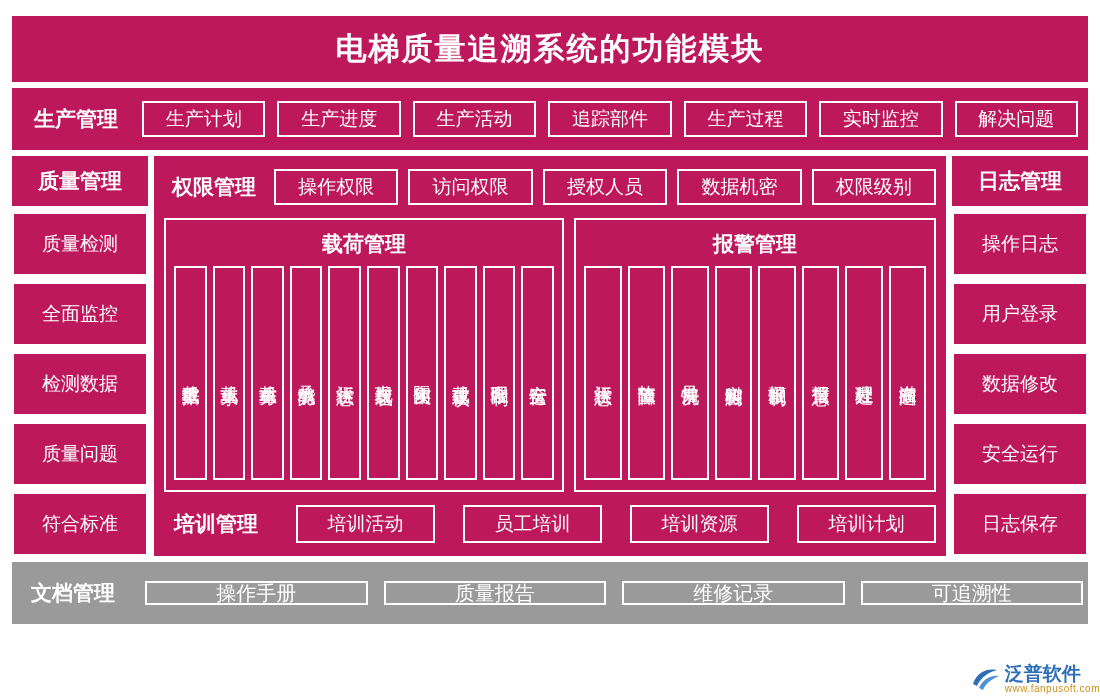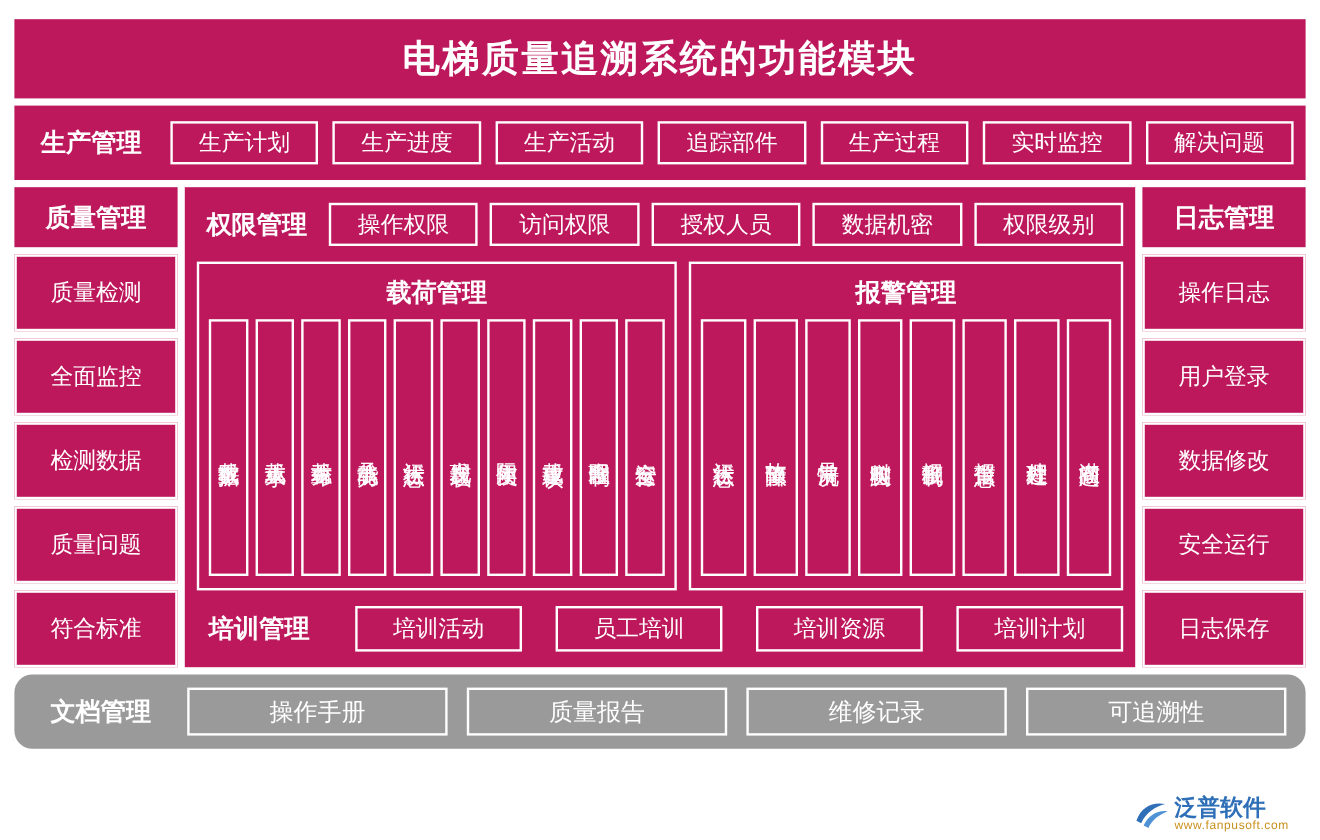--- a/index.html
+++ b/index.html
@@ -200,9 +200,8 @@
     display: flex;
     align-items: center;
     gap: 16px;
-    padding: 0 16px;
-    box-sizing: border-box;
-    border-radius: 15px;
+    padding: 0 5px;
+    box-sizing: border-box;
   }
   .footer-label {
     color: #ffffff;

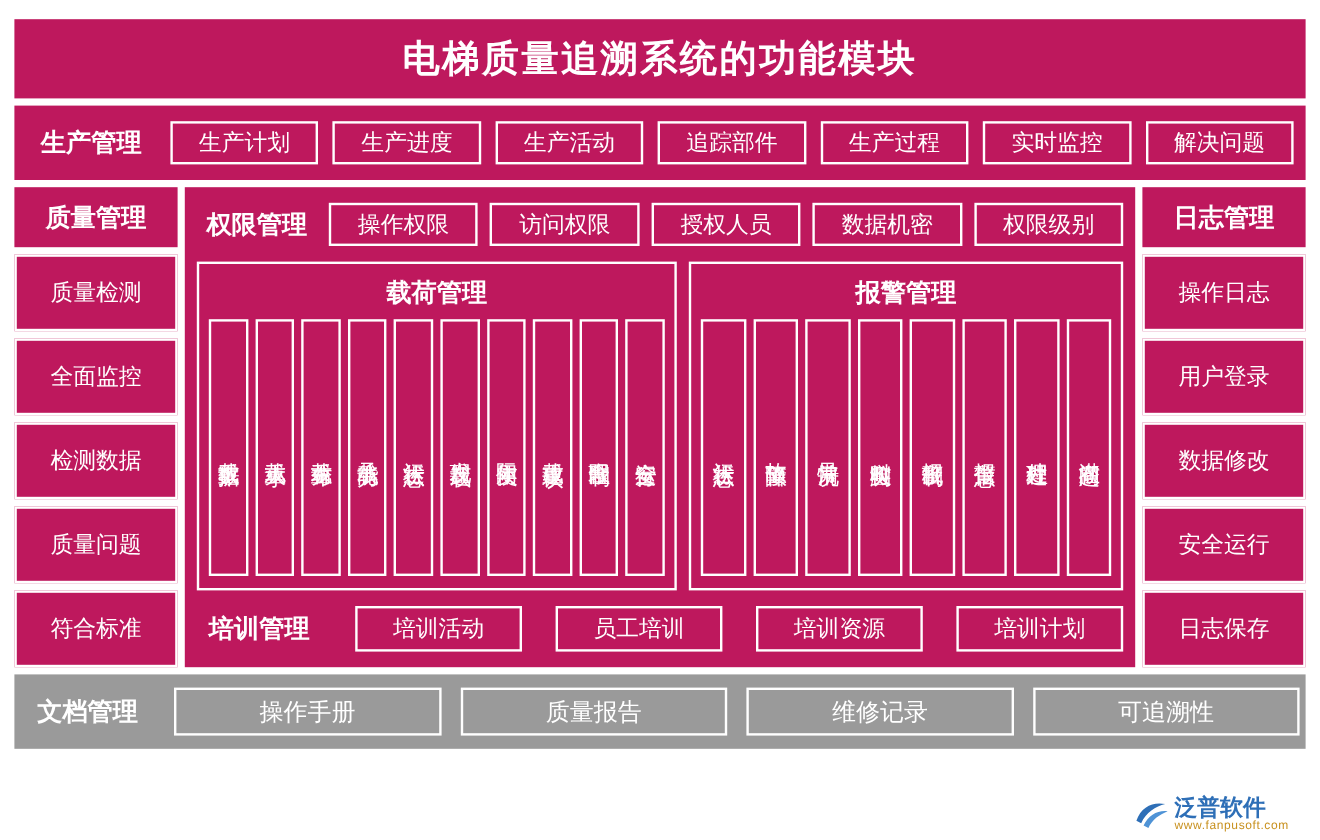--- a/index.html
+++ b/index.html
@@ -211,7 +211,7 @@
     padding: 0 14px;
   }
   .footer-item {
-    height: 40px;
+    height: 24px;
     flex: 1 1 auto;
     font-size: 20px;
     color: #ffffff;

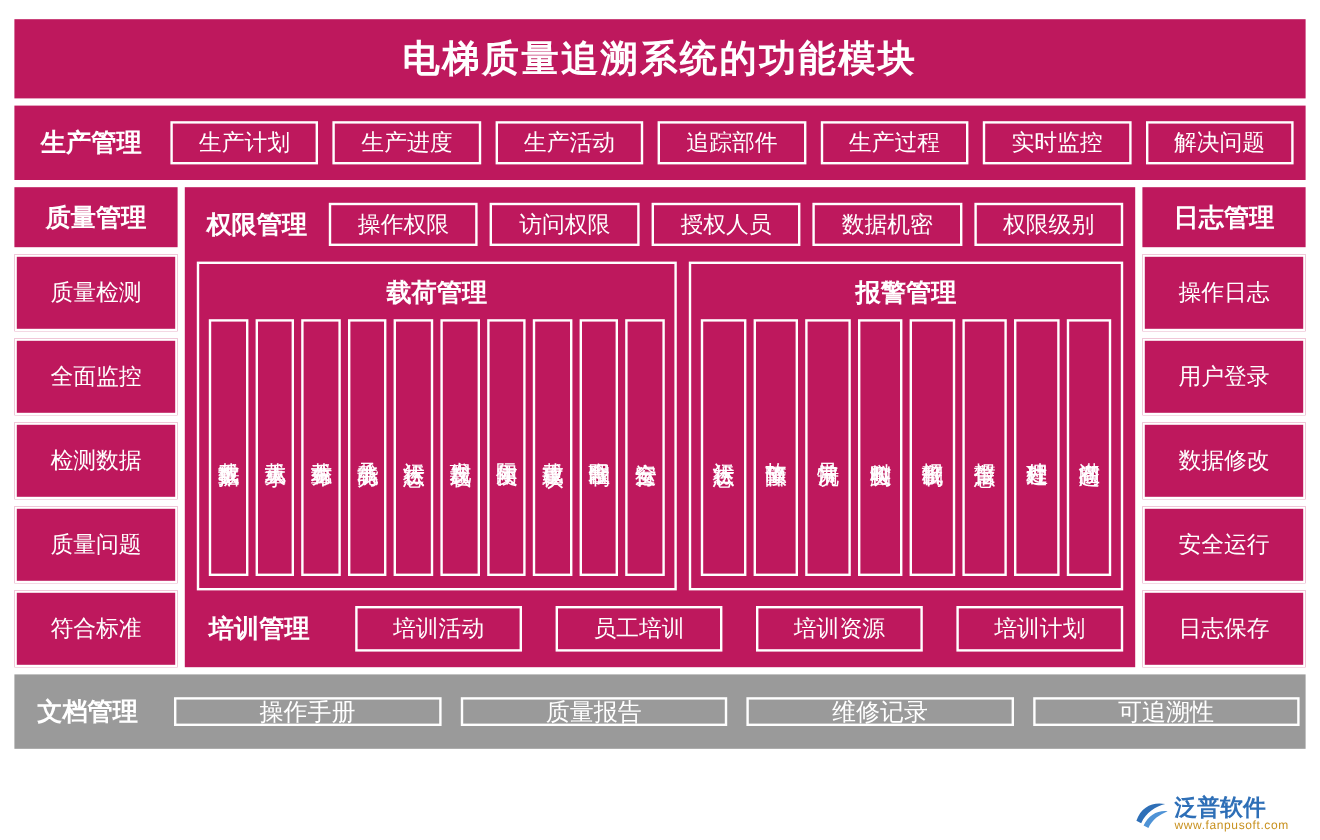--- a/index.html
+++ b/index.html
@@ -225,7 +225,7 @@
   
   .logo {
     position: absolute;
-    right: 26px;
+    right: 0;
     bottom: 6px;
     display: flex;
     align-items: center;

